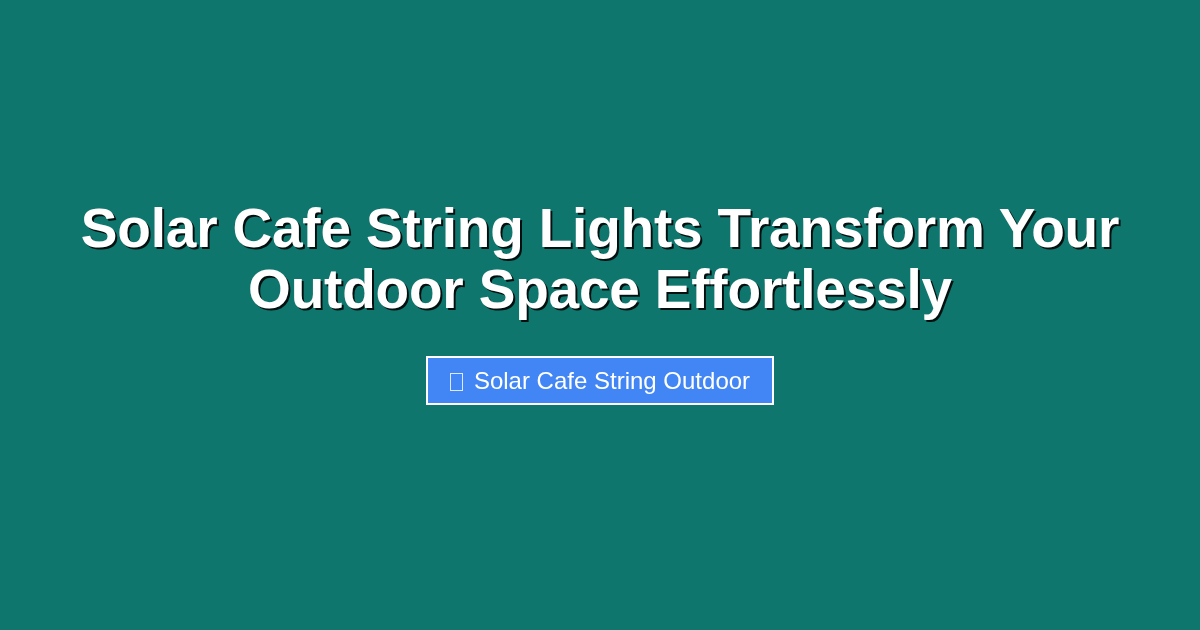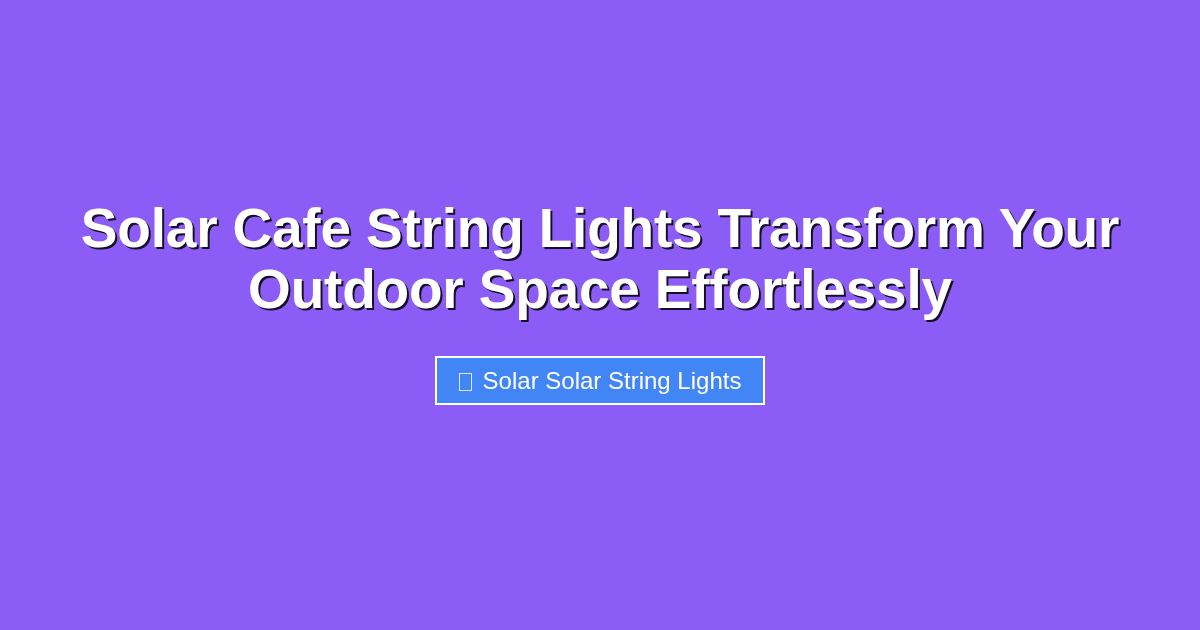--- a/index.html
+++ b/index.html
@@ -17,7 +17,7 @@
     position: relative;
     width: 1200px;
     height: 630px;
-    background: #8b5cf6;
+    background: #0f766e;
     box-sizing: border-box;
     display: flex;
     flex-direction: column;

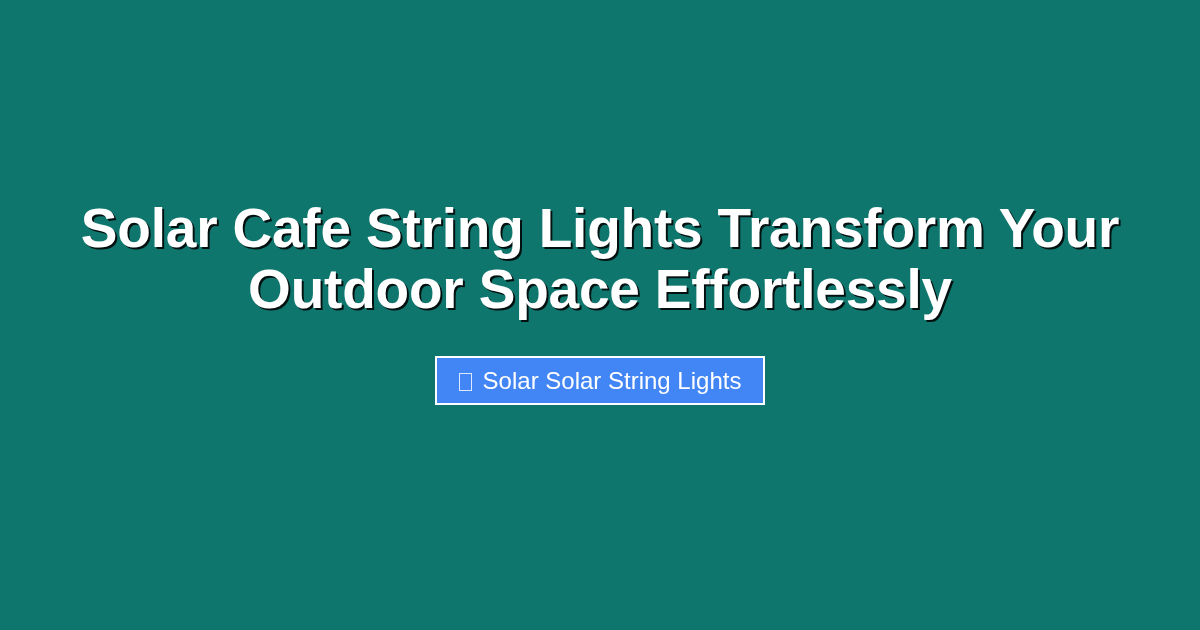--- a/index.html
+++ b/index.html
@@ -102,7 +102,7 @@
   <div class="cta-wrap">
     <a class="cta-button" href="#">
       <span class="tofu-glyph"></span>
-      <span class="cta-label">Solar Solar String Lights</span>
+      <span class="cta-label">Solar Cafe String Outdoor</span>
     </a>
   </div>
 

